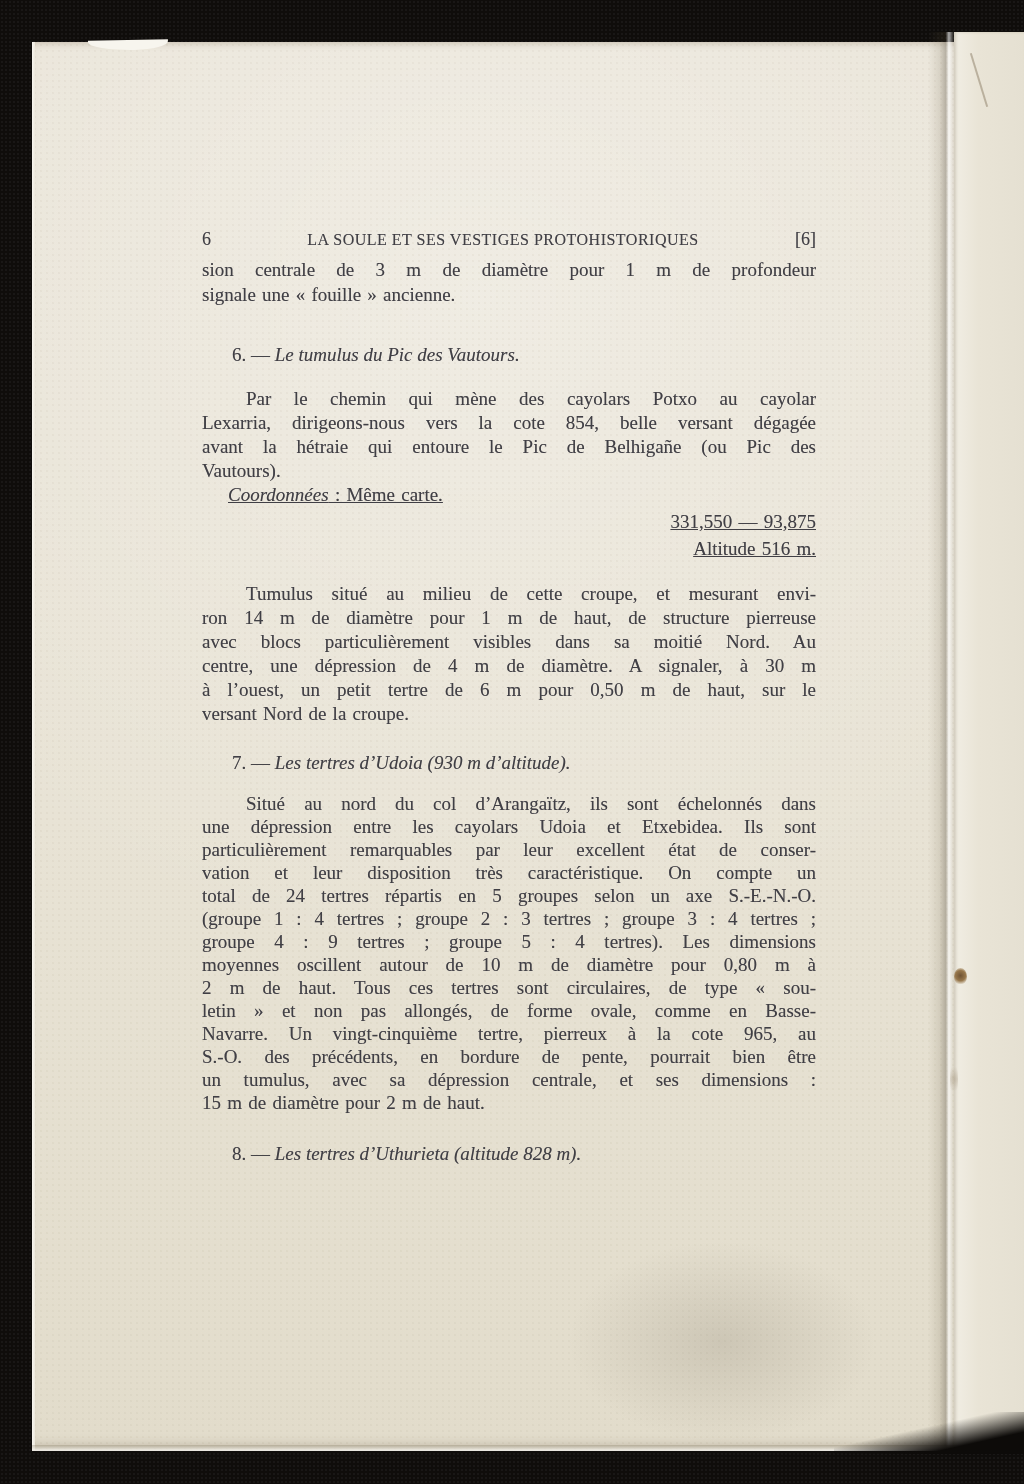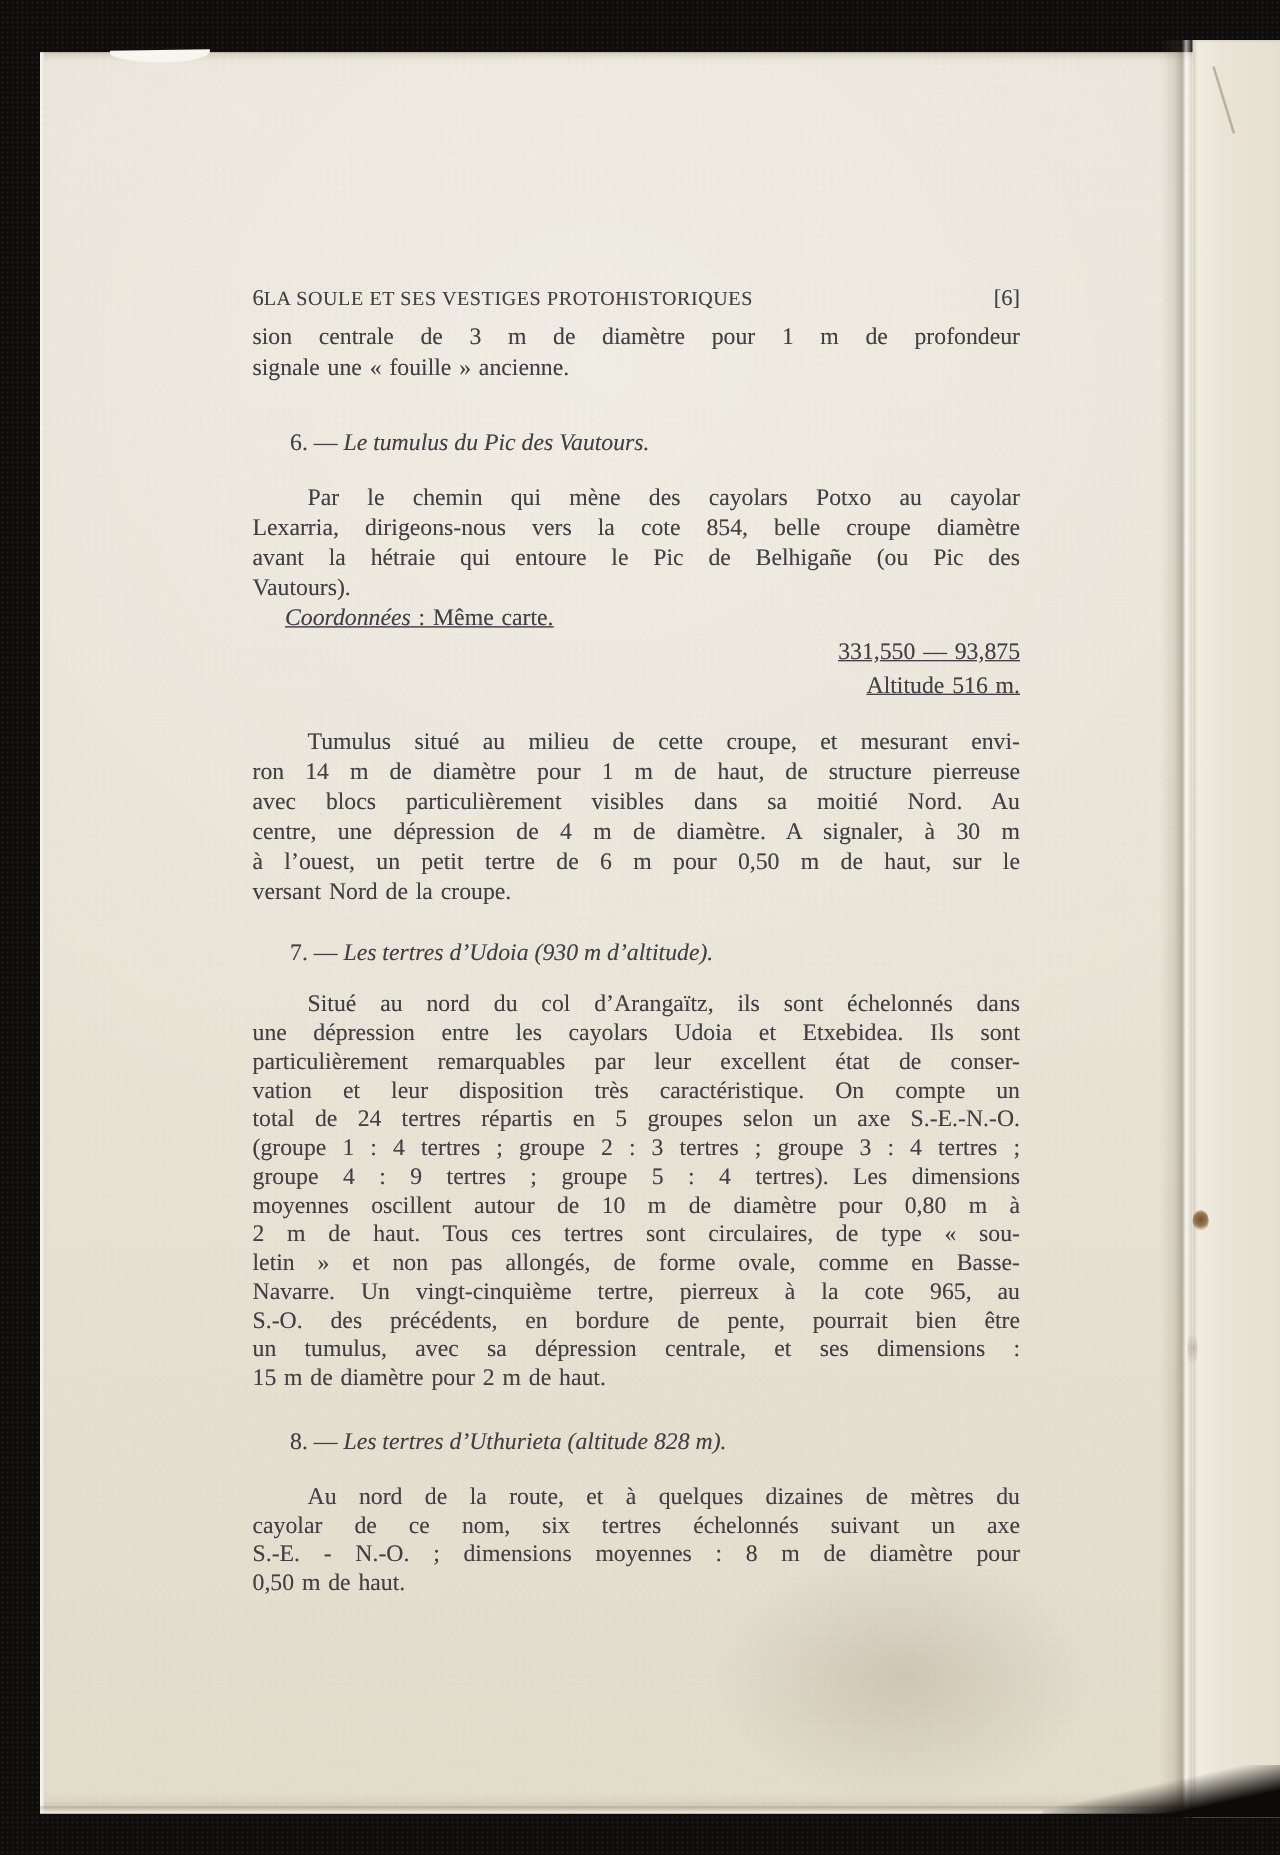--- a/index.html
+++ b/index.html
@@ -64,7 +64,7 @@
   .header-row{height:22px;line-height:22px;display:flex;align-items:baseline;
         text-shadow:0 0 0.5px rgba(64,63,69,0.40);}
   .pagenum{font-size:18px;flex:0 0 auto;}
-  .running-title{flex:1 1 auto;font-size:16px;letter-spacing:0.5px;margin-top:24px;}
+  .running-title{flex:1 1 auto;text-align:center;font-size:16px;letter-spacing:0.5px;margin-top:24px;}
 </style>
 </head>
 <body>

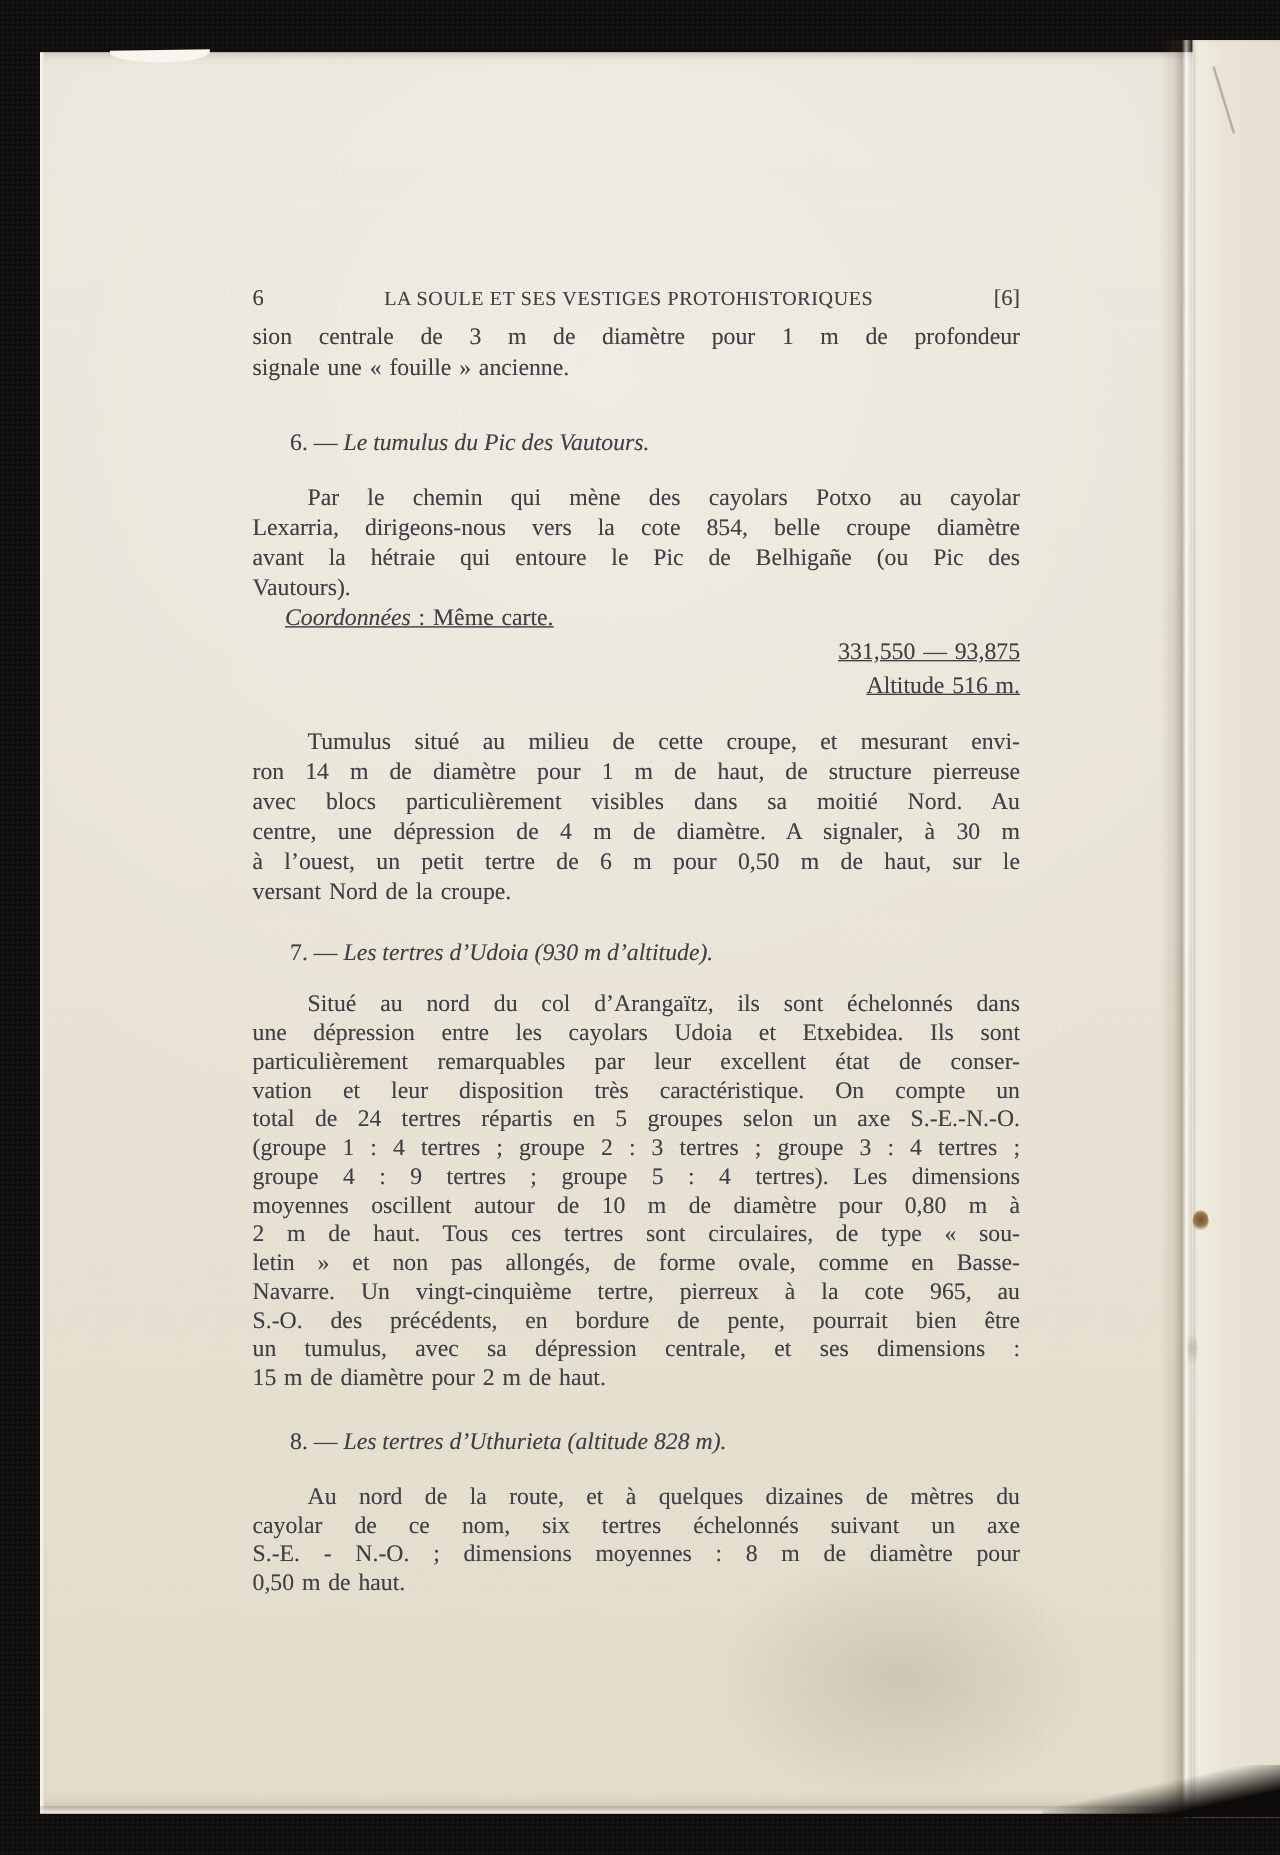--- a/index.html
+++ b/index.html
@@ -100,7 +100,7 @@
 
     <div class="block lh24" style="top:345px">
       <div class="line j first">Par le chemin qui mène des cayolars Potxo au cayolar</div>
-      <div class="line j">Lexarria, dirigeons-nous vers la cote 854, belle croupe diamètre</div>
+      <div class="line j">Lexarria, dirigeons-nous vers la cote 854, belle versant dégagée</div>
       <div class="line j">avant la hétraie qui entoure le Pic de Belhigañe (ou Pic des</div>
       <div class="line last">Vautours).</div>
     </div>

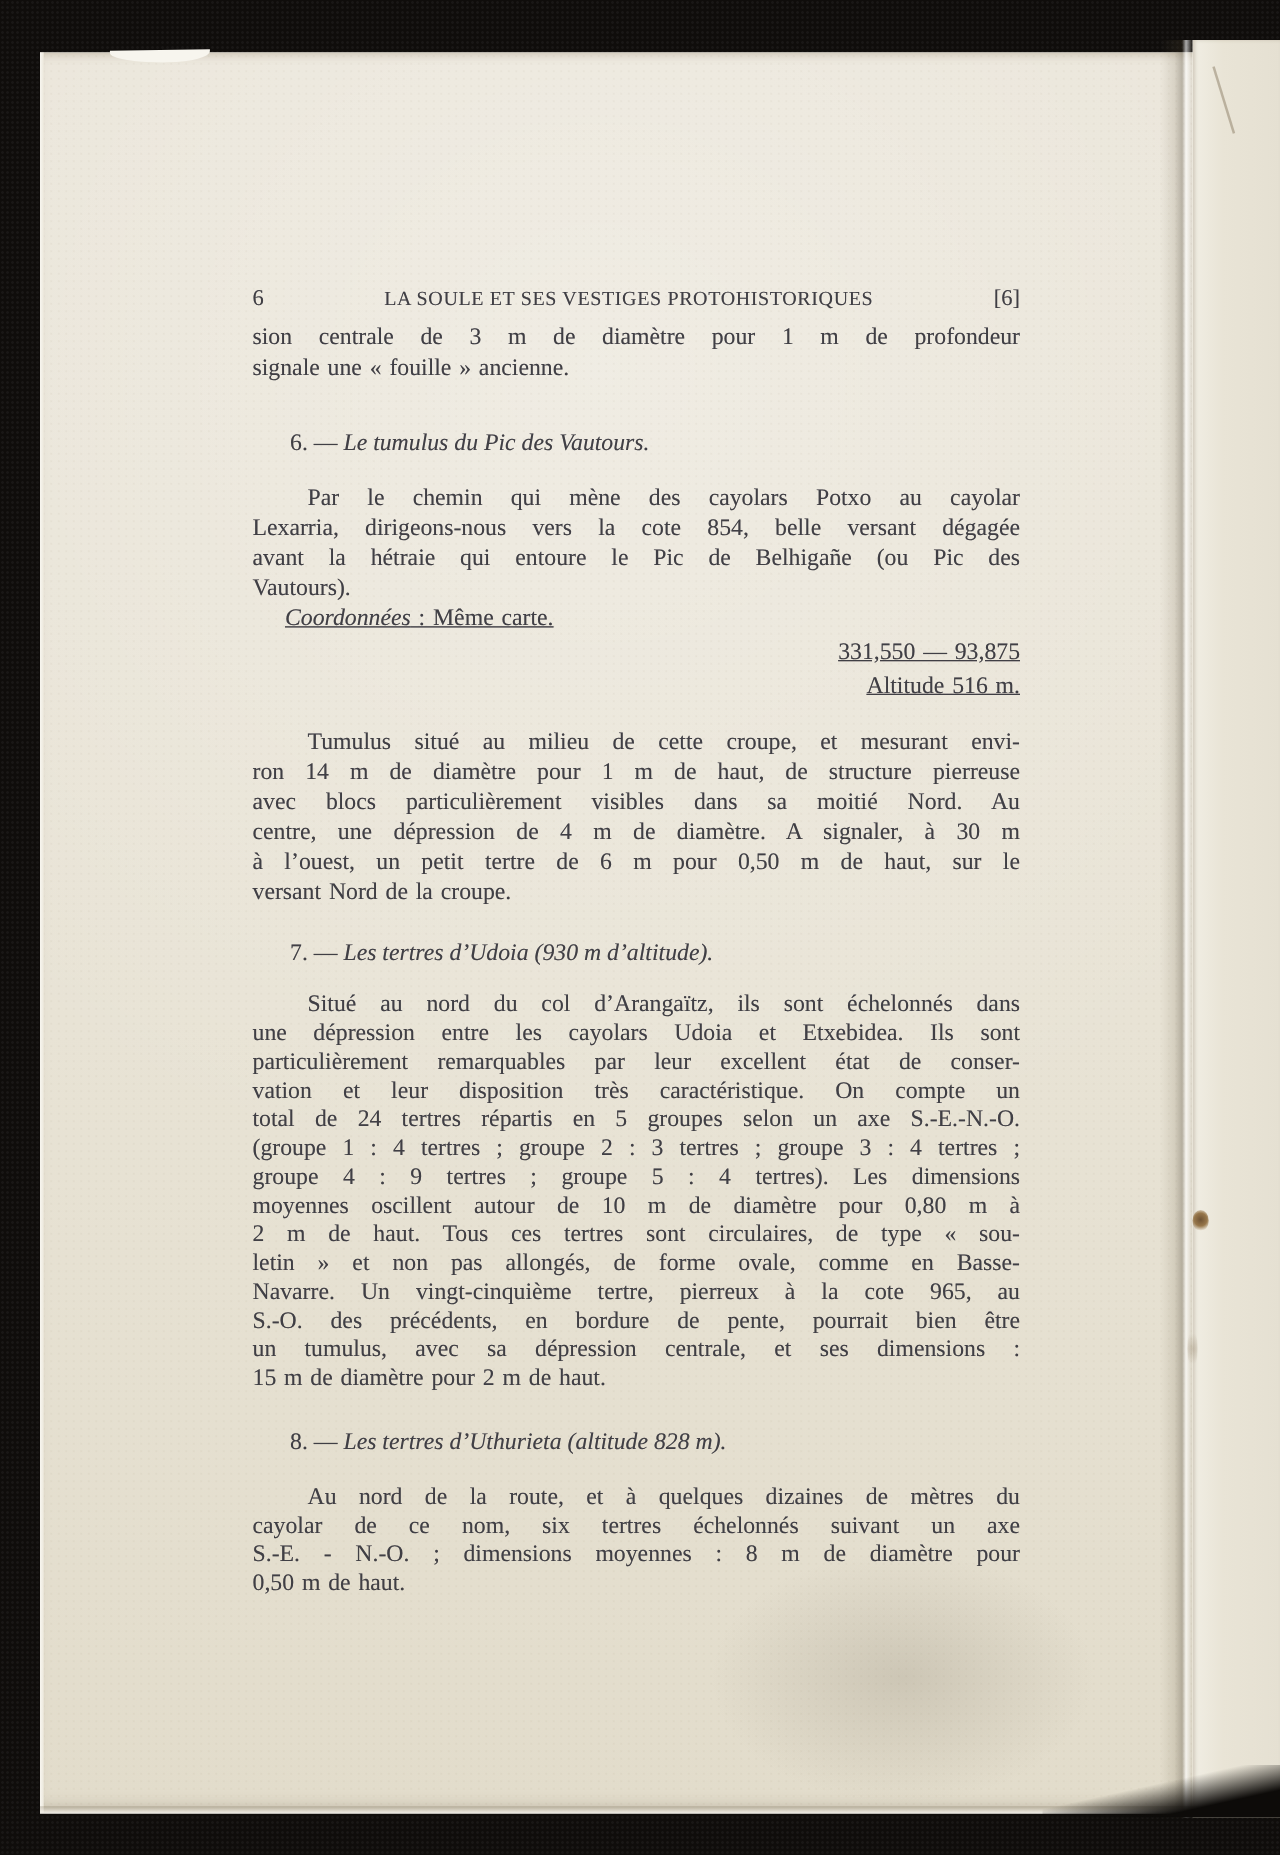--- a/index.html
+++ b/index.html
@@ -147,12 +147,6 @@
       <span class="hnum">8. — </span><span class="htitle">Les tertres d’Uthurieta (altitude 828 m).</span>
     </div>
 
-    <div class="block lh23" style="top:1144px">
-      <div class="line j first">Au nord de la route, et à quelques dizaines de mètres du</div>
-      <div class="line j">cayolar de ce nom, six tertres échelonnés suivant un axe</div>
-      <div class="line j">S.-E. - N.-O. ; dimensions moyennes : 8 m de diamètre pour</div>
-      <div class="line last">0,50 m de haut.</div>
-    </div>
 
   </div>
 </div>

